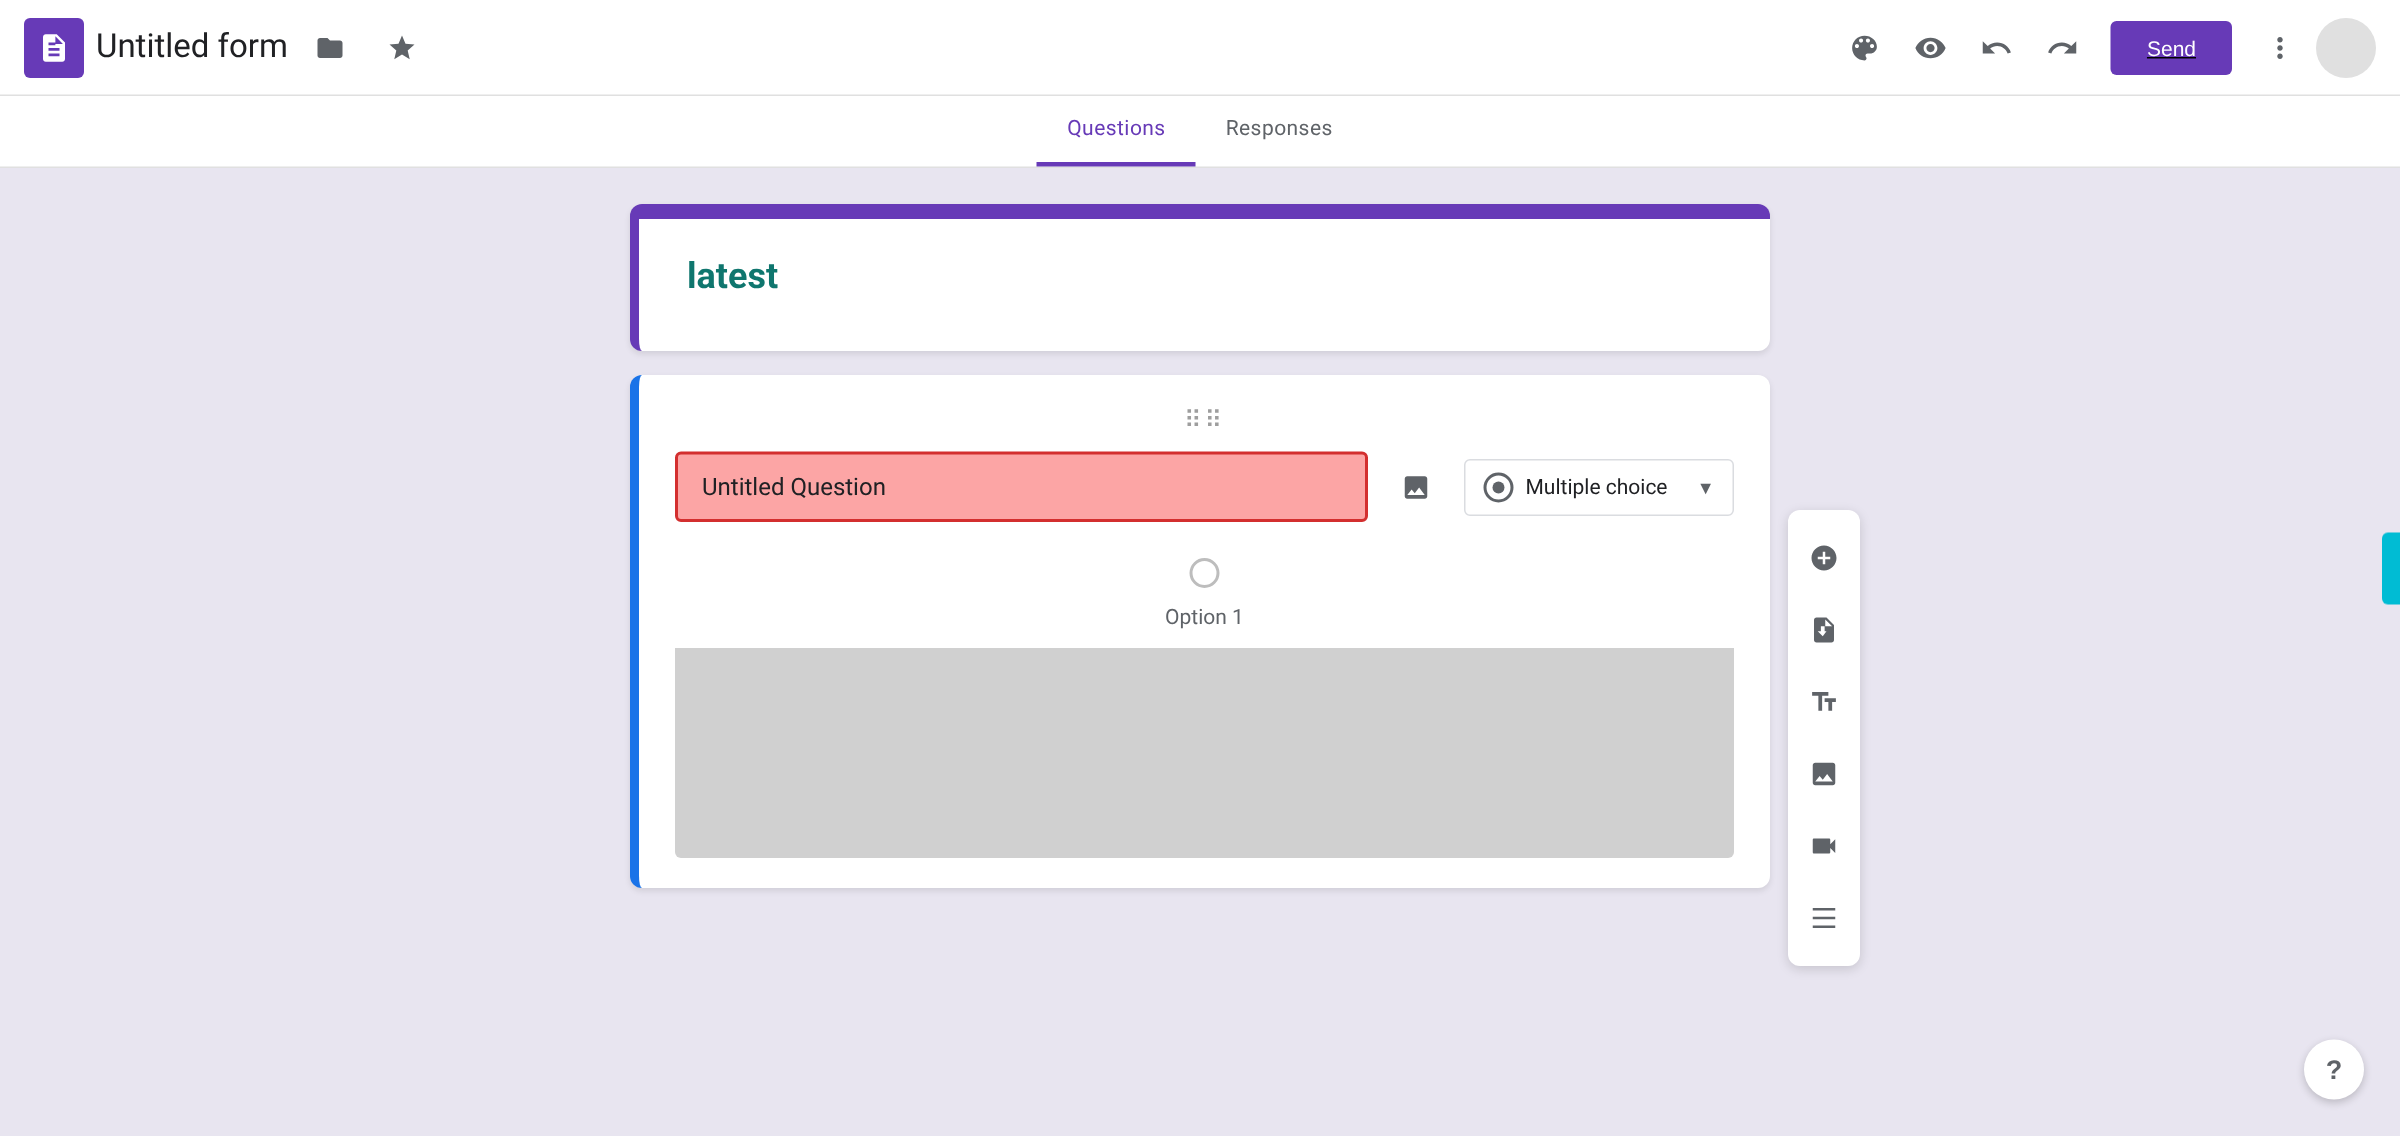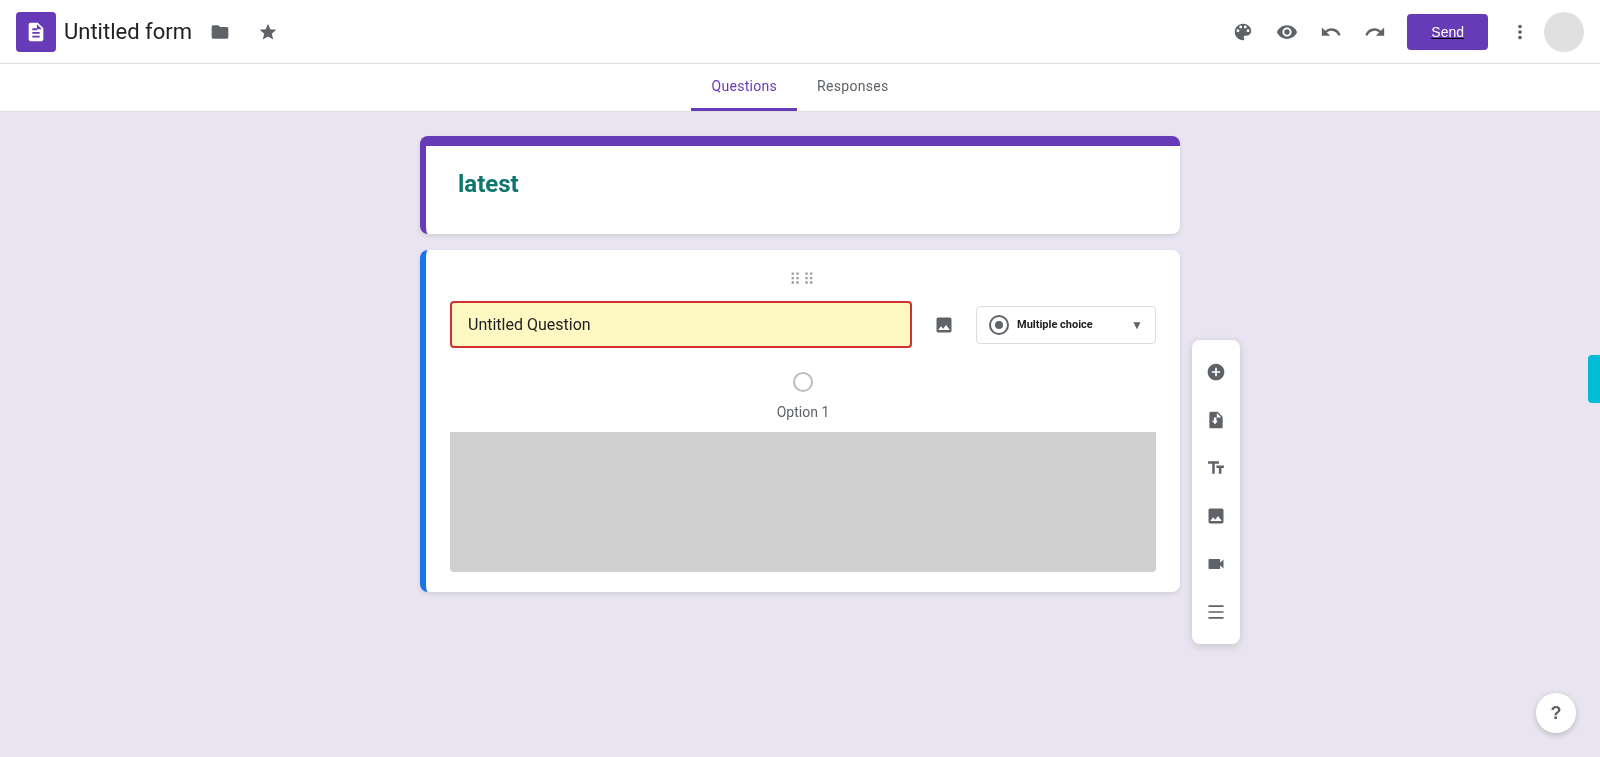--- a/index.html
+++ b/index.html
@@ -167,7 +167,7 @@
       flex: 1;
       border: 2px solid #d32f2f;
       border-radius: 4px;
-      background: #fef9c3;
+      background: #fca5a5;
     }
     .question-input {
       width: 100%;

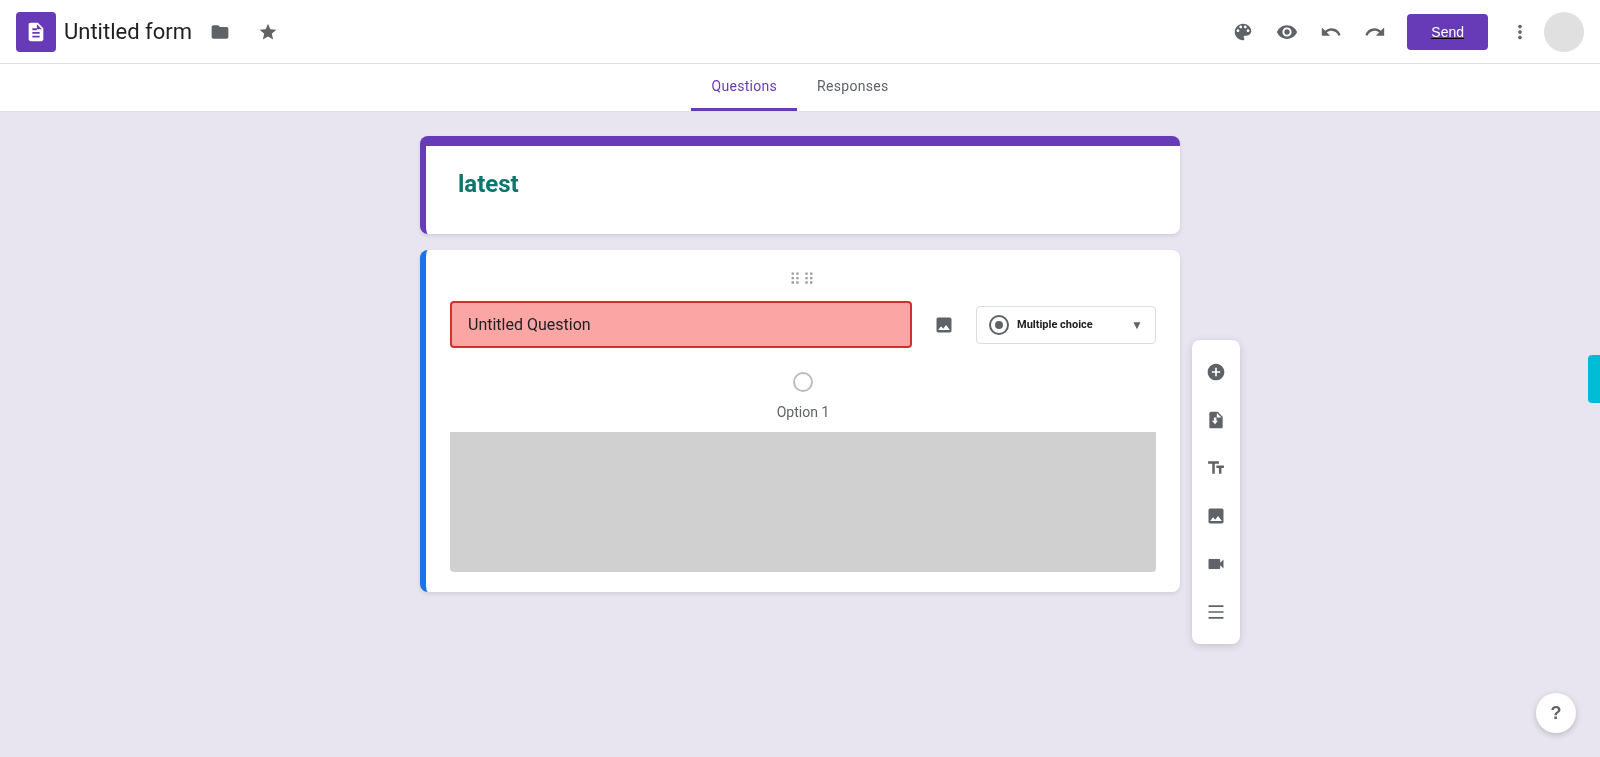--- a/index.html
+++ b/index.html
@@ -221,9 +221,8 @@
     }
     .type-label {
       flex: 1;
-      font-size: 11px;
+      font-size: 14px;
       color: #202124;
-      font-weight: bold;
     }
     .dropdown-arrow {
       color: #5f6368;

